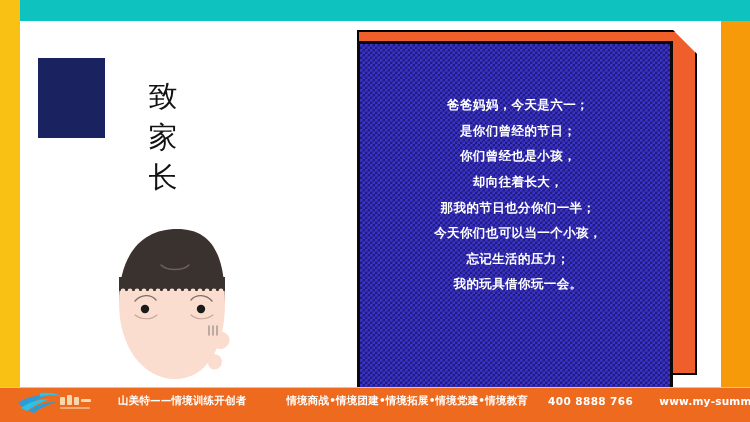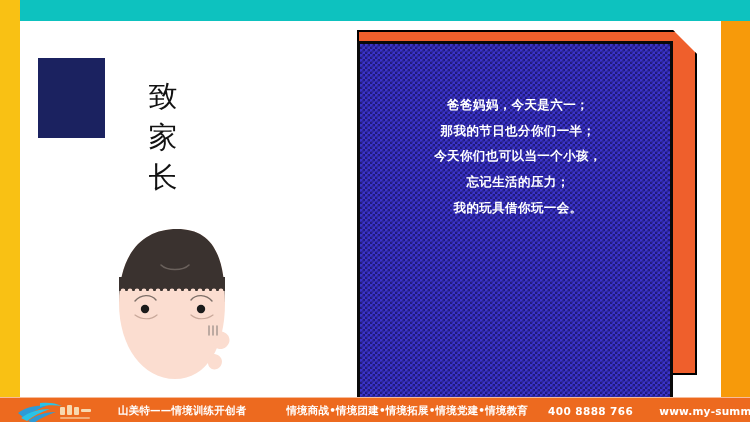--- a/index.html
+++ b/index.html
@@ -246,6 +246,7 @@
     <div class="panel-front">
       <div class="poem">
         <span class="pline">爸爸妈妈，今天是六一；</span>
+        <span class="pline">是你们曾经的节日；</span>
         <span class="pline">那我的节日也分你们一半；</span>
         <span class="pline">今天你们也可以当一个小孩，</span>
         <span class="pline">忘记生活的压力；</span>

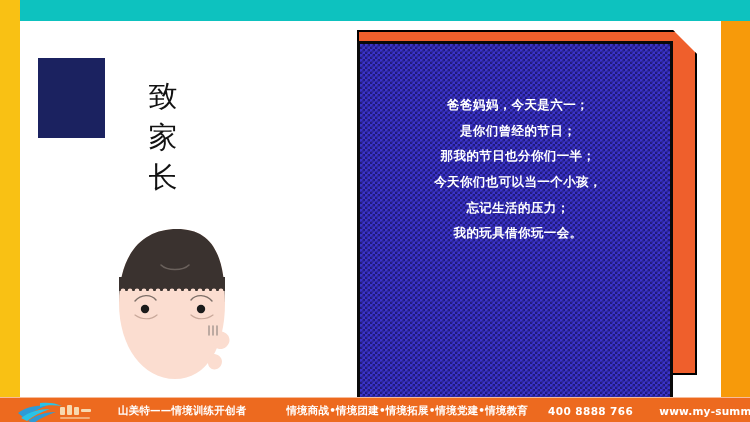--- a/index.html
+++ b/index.html
@@ -247,6 +247,7 @@
       <div class="poem">
         <span class="pline">爸爸妈妈，今天是六一；</span>
         <span class="pline">是你们曾经的节日；</span>
+        <span class="pline">你们曾经也是小孩，</span>
         <span class="pline">那我的节日也分你们一半；</span>
         <span class="pline">今天你们也可以当一个小孩，</span>
         <span class="pline">忘记生活的压力；</span>

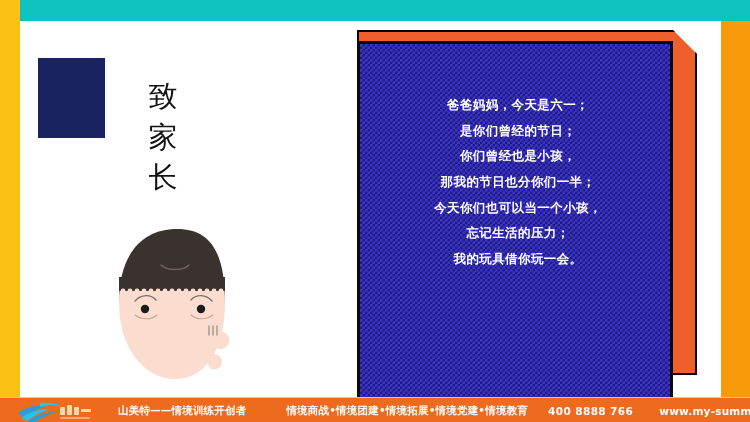--- a/index.html
+++ b/index.html
@@ -248,6 +248,7 @@
         <span class="pline">爸爸妈妈，今天是六一；</span>
         <span class="pline">是你们曾经的节日；</span>
         <span class="pline">你们曾经也是小孩，</span>
+        <span class="pline">却向往着长大，</span>
         <span class="pline">那我的节日也分你们一半；</span>
         <span class="pline">今天你们也可以当一个小孩，</span>
         <span class="pline">忘记生活的压力；</span>

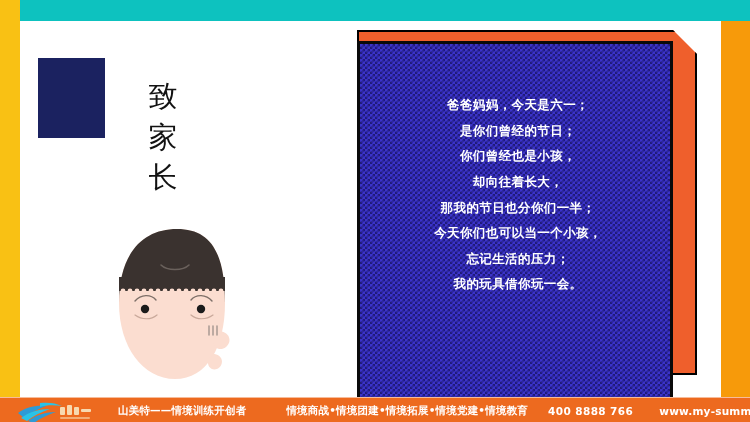--- a/index.html
+++ b/index.html
@@ -136,7 +136,7 @@
     left: 0;
     bottom: 0;
     width: 750px;
-    height: 25px;
+    height: 35px;
     background: #ED6A1F;
   }
   .footer-divider {

